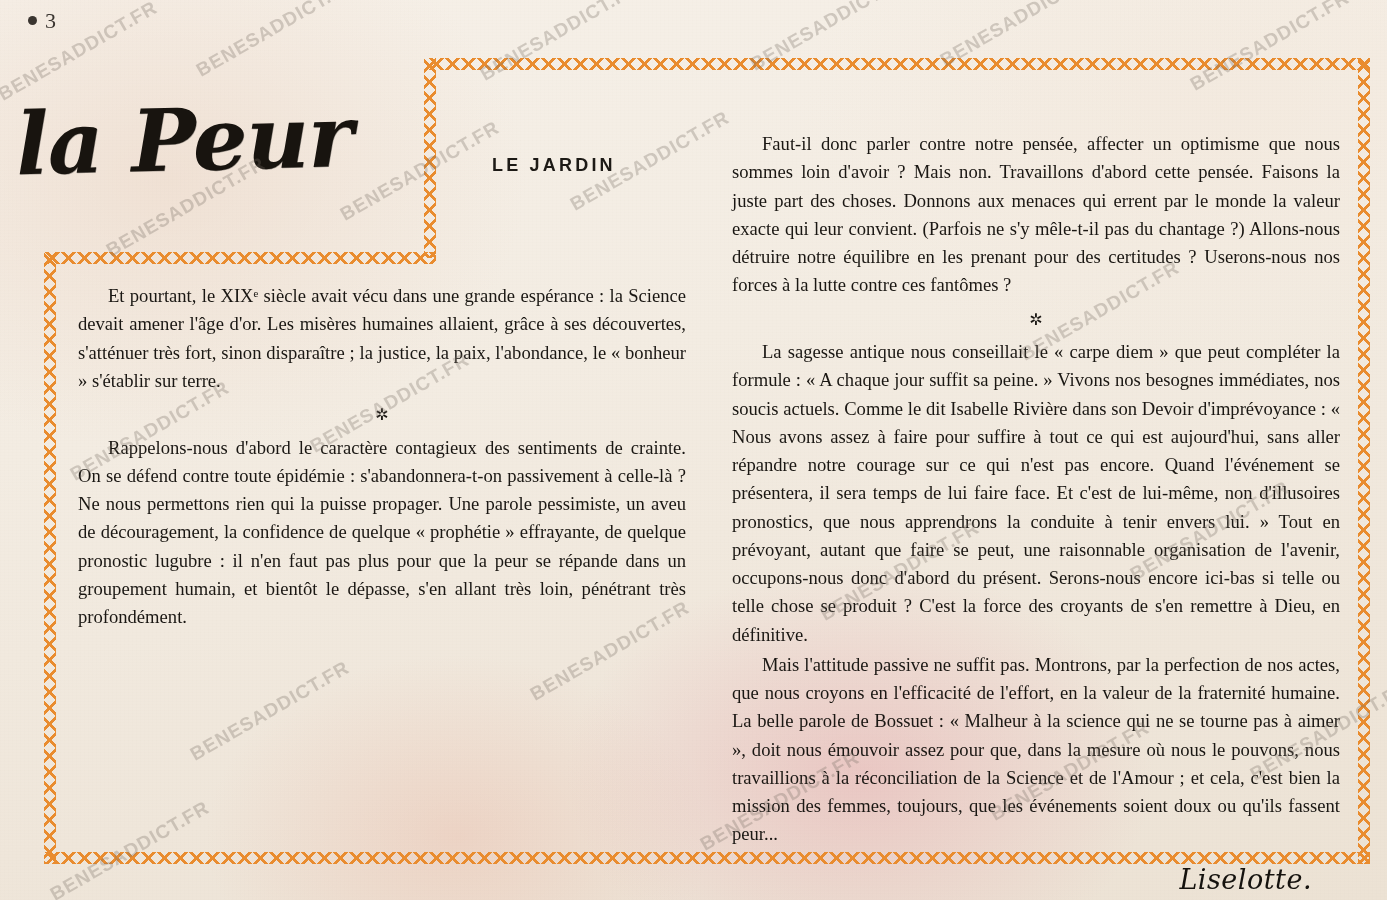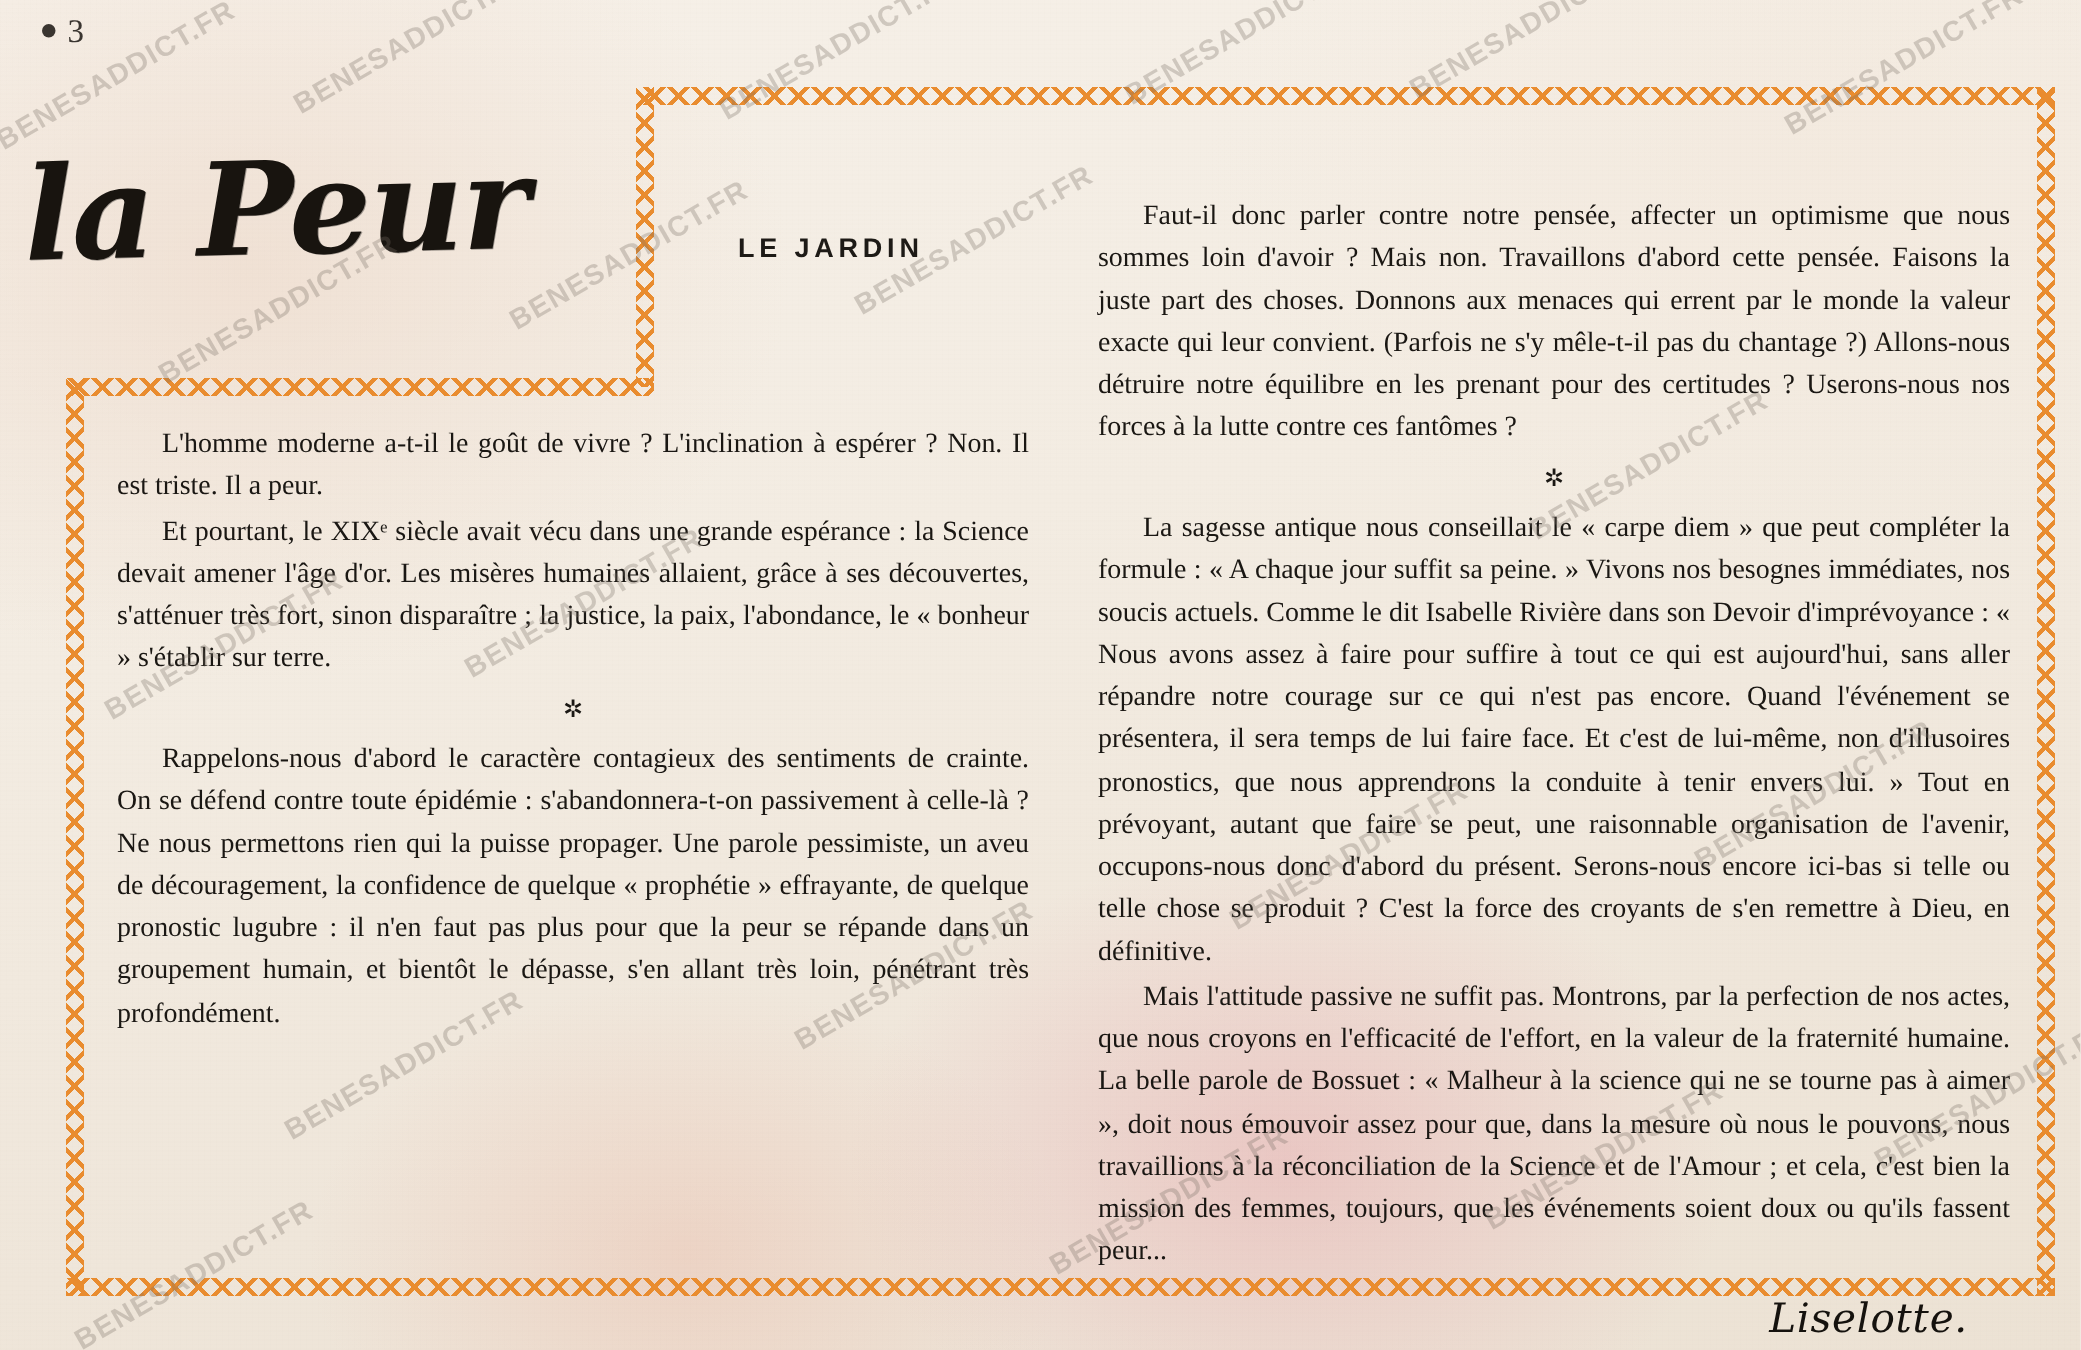--- a/index.html
+++ b/index.html
@@ -211,7 +211,6 @@
 
   <div id="columns">
     <div class="col" id="col-left">
-        <p>L'homme moderne a-t-il le goût de vivre ? L'inclination à espérer ? Non. Il est triste. Il a peur.</p>
         <p>Et pourtant, le XIXᵉ siècle avait vécu dans une grande espérance : la Science devait amener l'âge d'or. Les misères humaines allaient, grâce à ses découvertes, s'atténuer très fort, sinon disparaître ; la justice, la paix, l'abondance, le « bonheur » s'établir sur terre.</p>
         <div class="sep"><span>✲</span></div>
         <p>Rappelons-nous d'abord le caractère contagieux des sentiments de crainte. On se défend contre toute épidémie : s'abandonnera-t-on passivement à celle-là ? Ne nous permettons rien qui la puisse propager. Une parole pessimiste, un aveu de découragement, la confidence de quelque « prophétie » effrayante, de quelque pronostic lugubre : il n'en faut pas plus pour que la peur se répande dans un groupement humain, et bientôt le dépasse, s'en allant très loin, pénétrant très profondément.</p>

